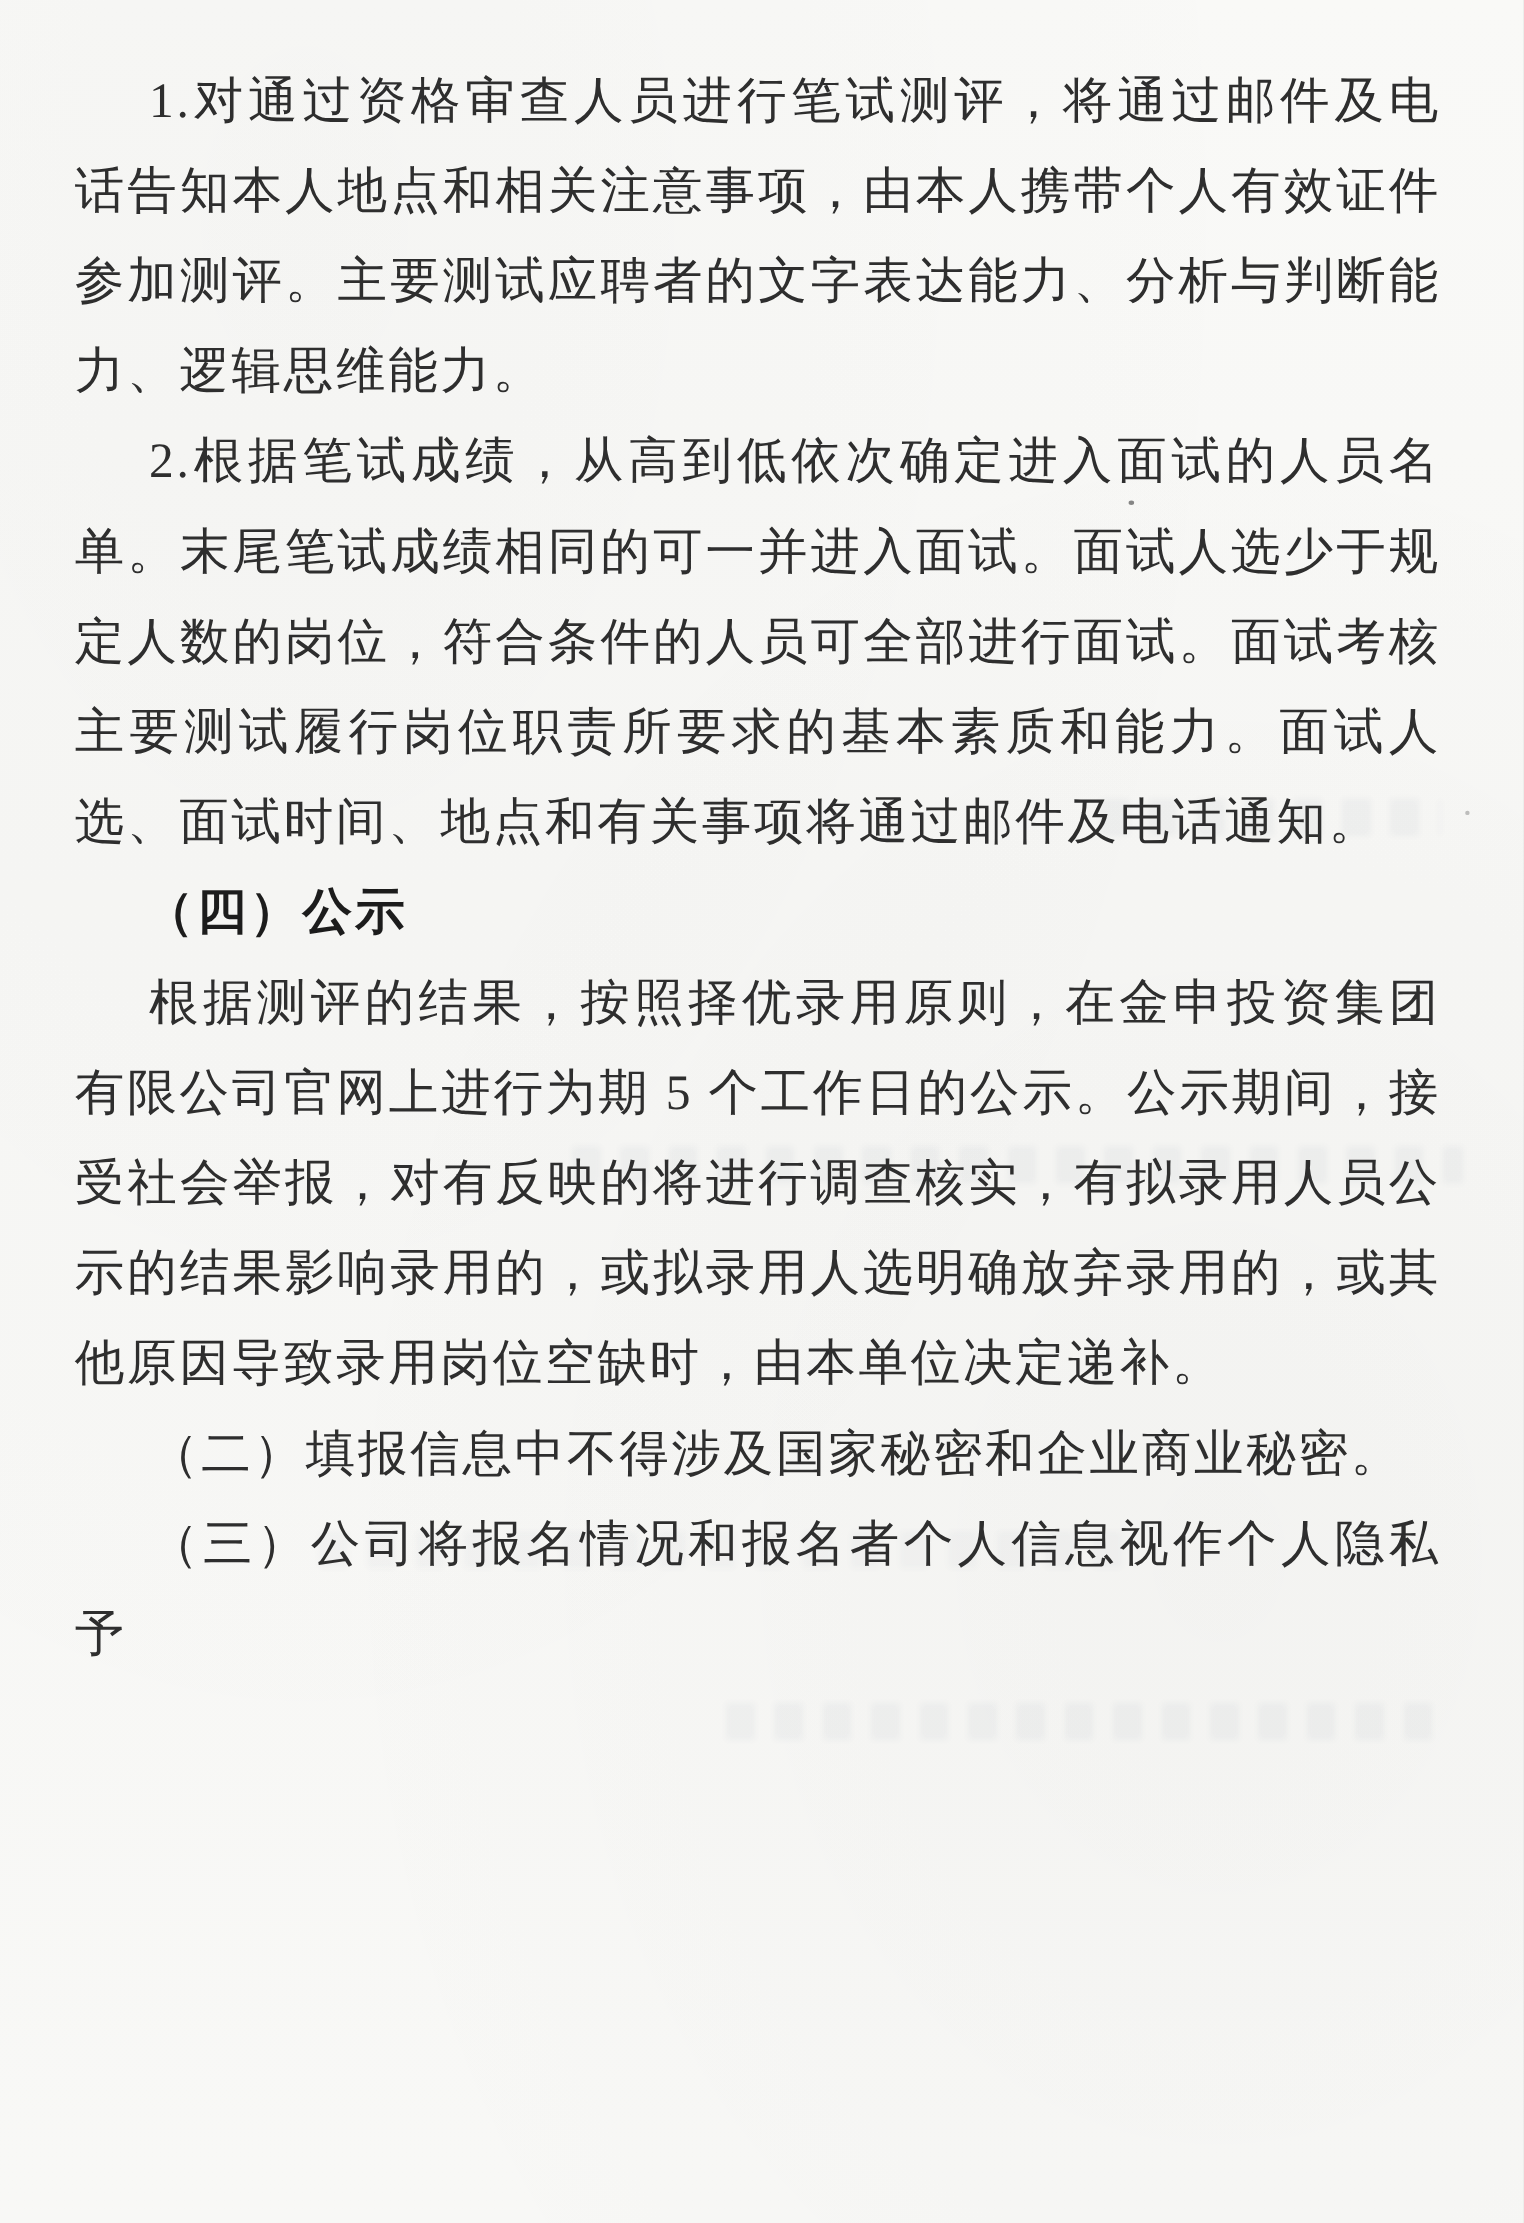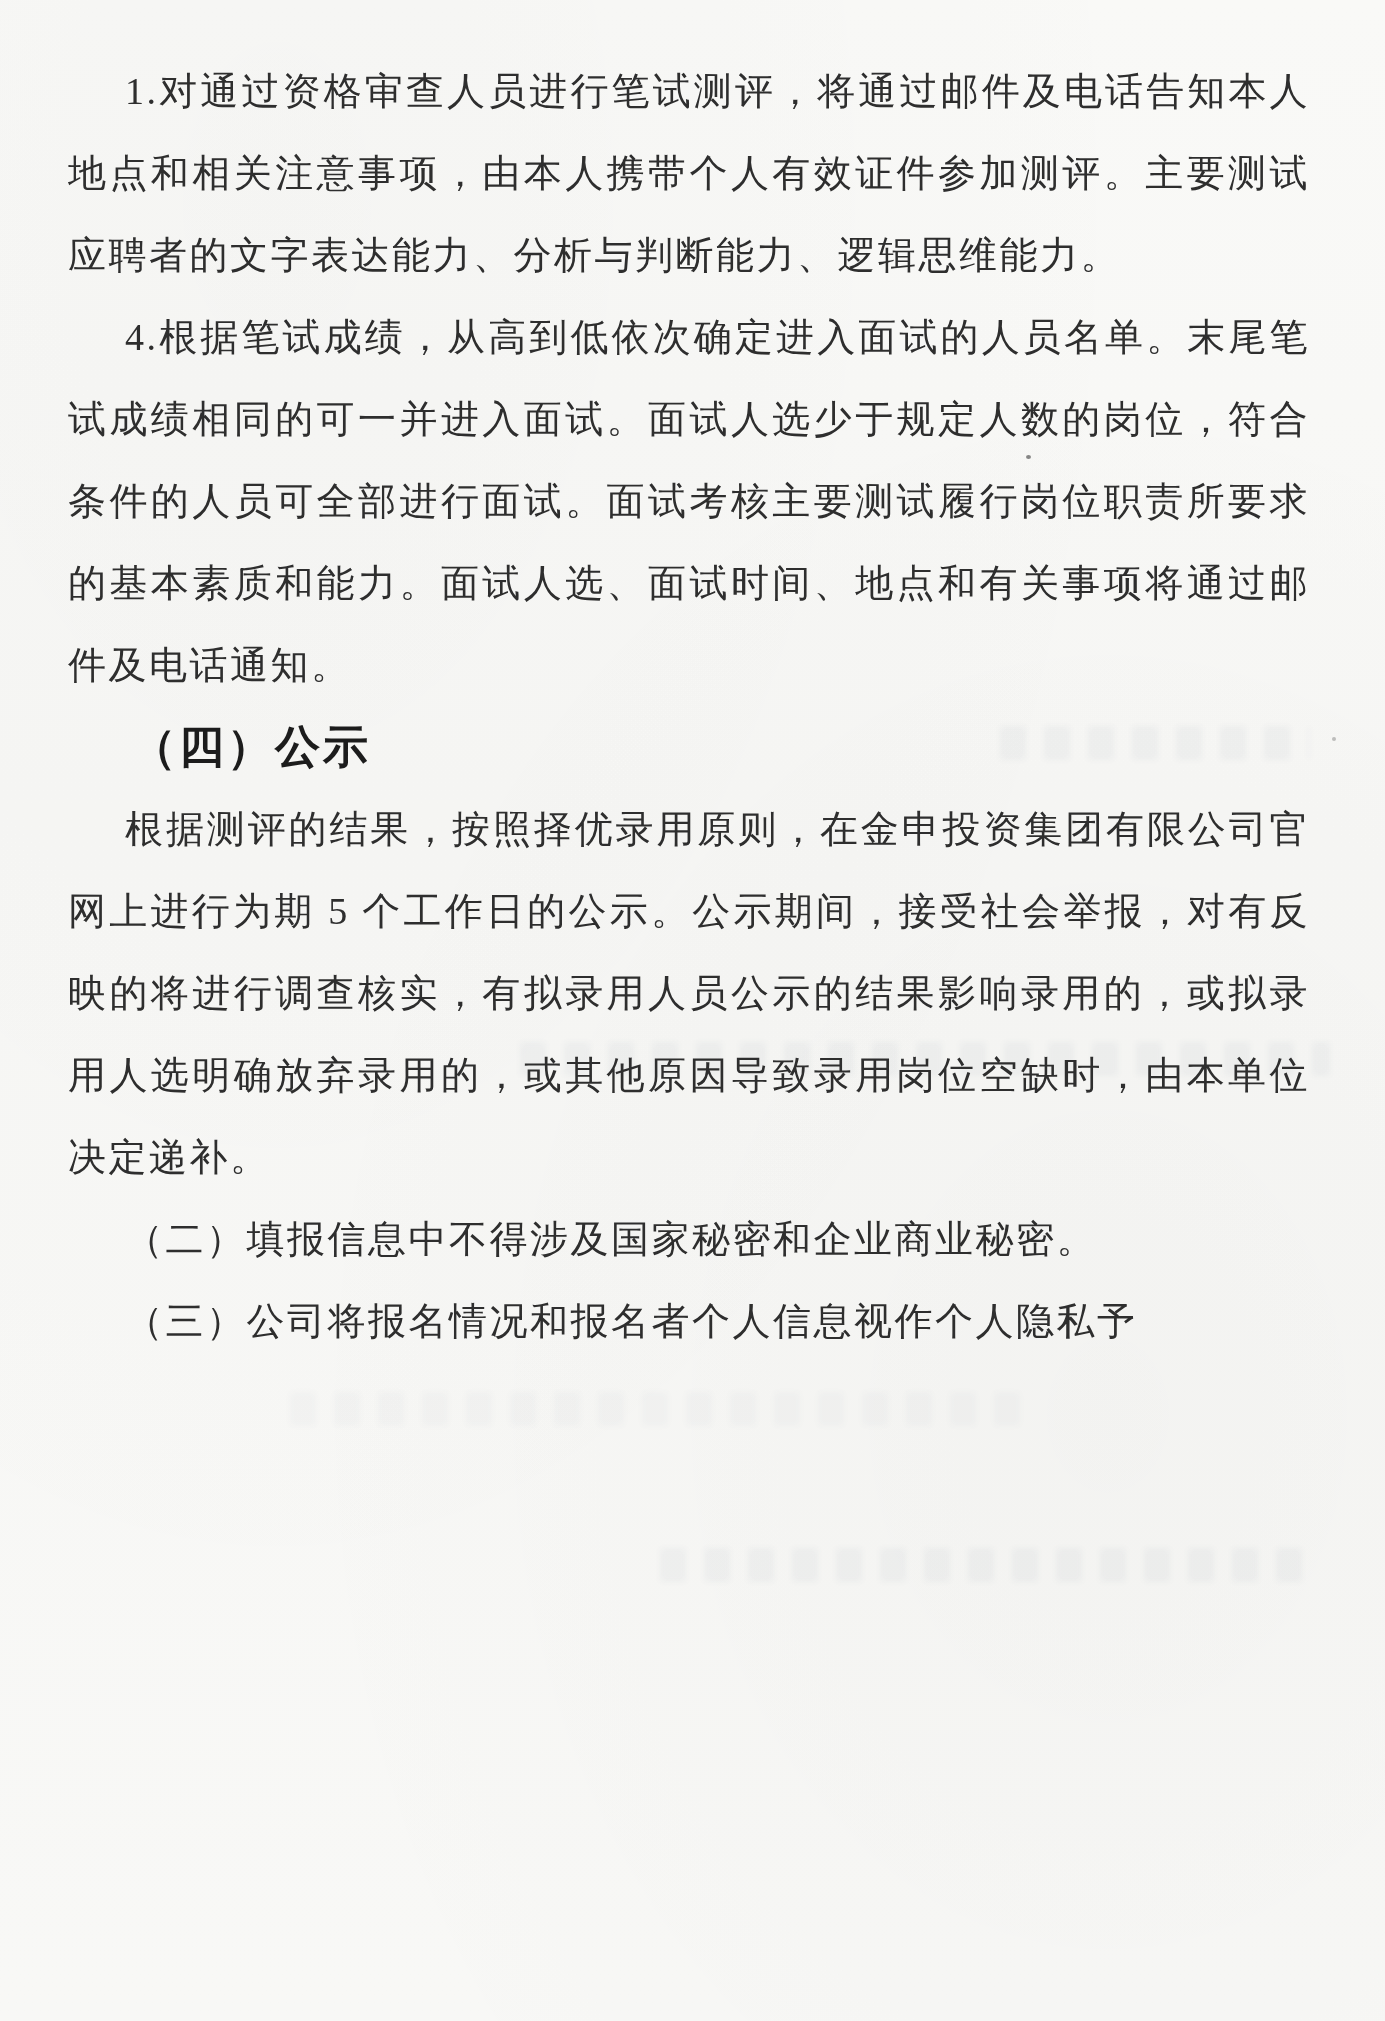--- a/index.html
+++ b/index.html
@@ -26,7 +26,7 @@
   }
   .content p{
     margin:0;
-    font-size:38px;
+    font-size:45px;
     line-height:82px;
     letter-spacing:2.5px;
     text-align:justify;

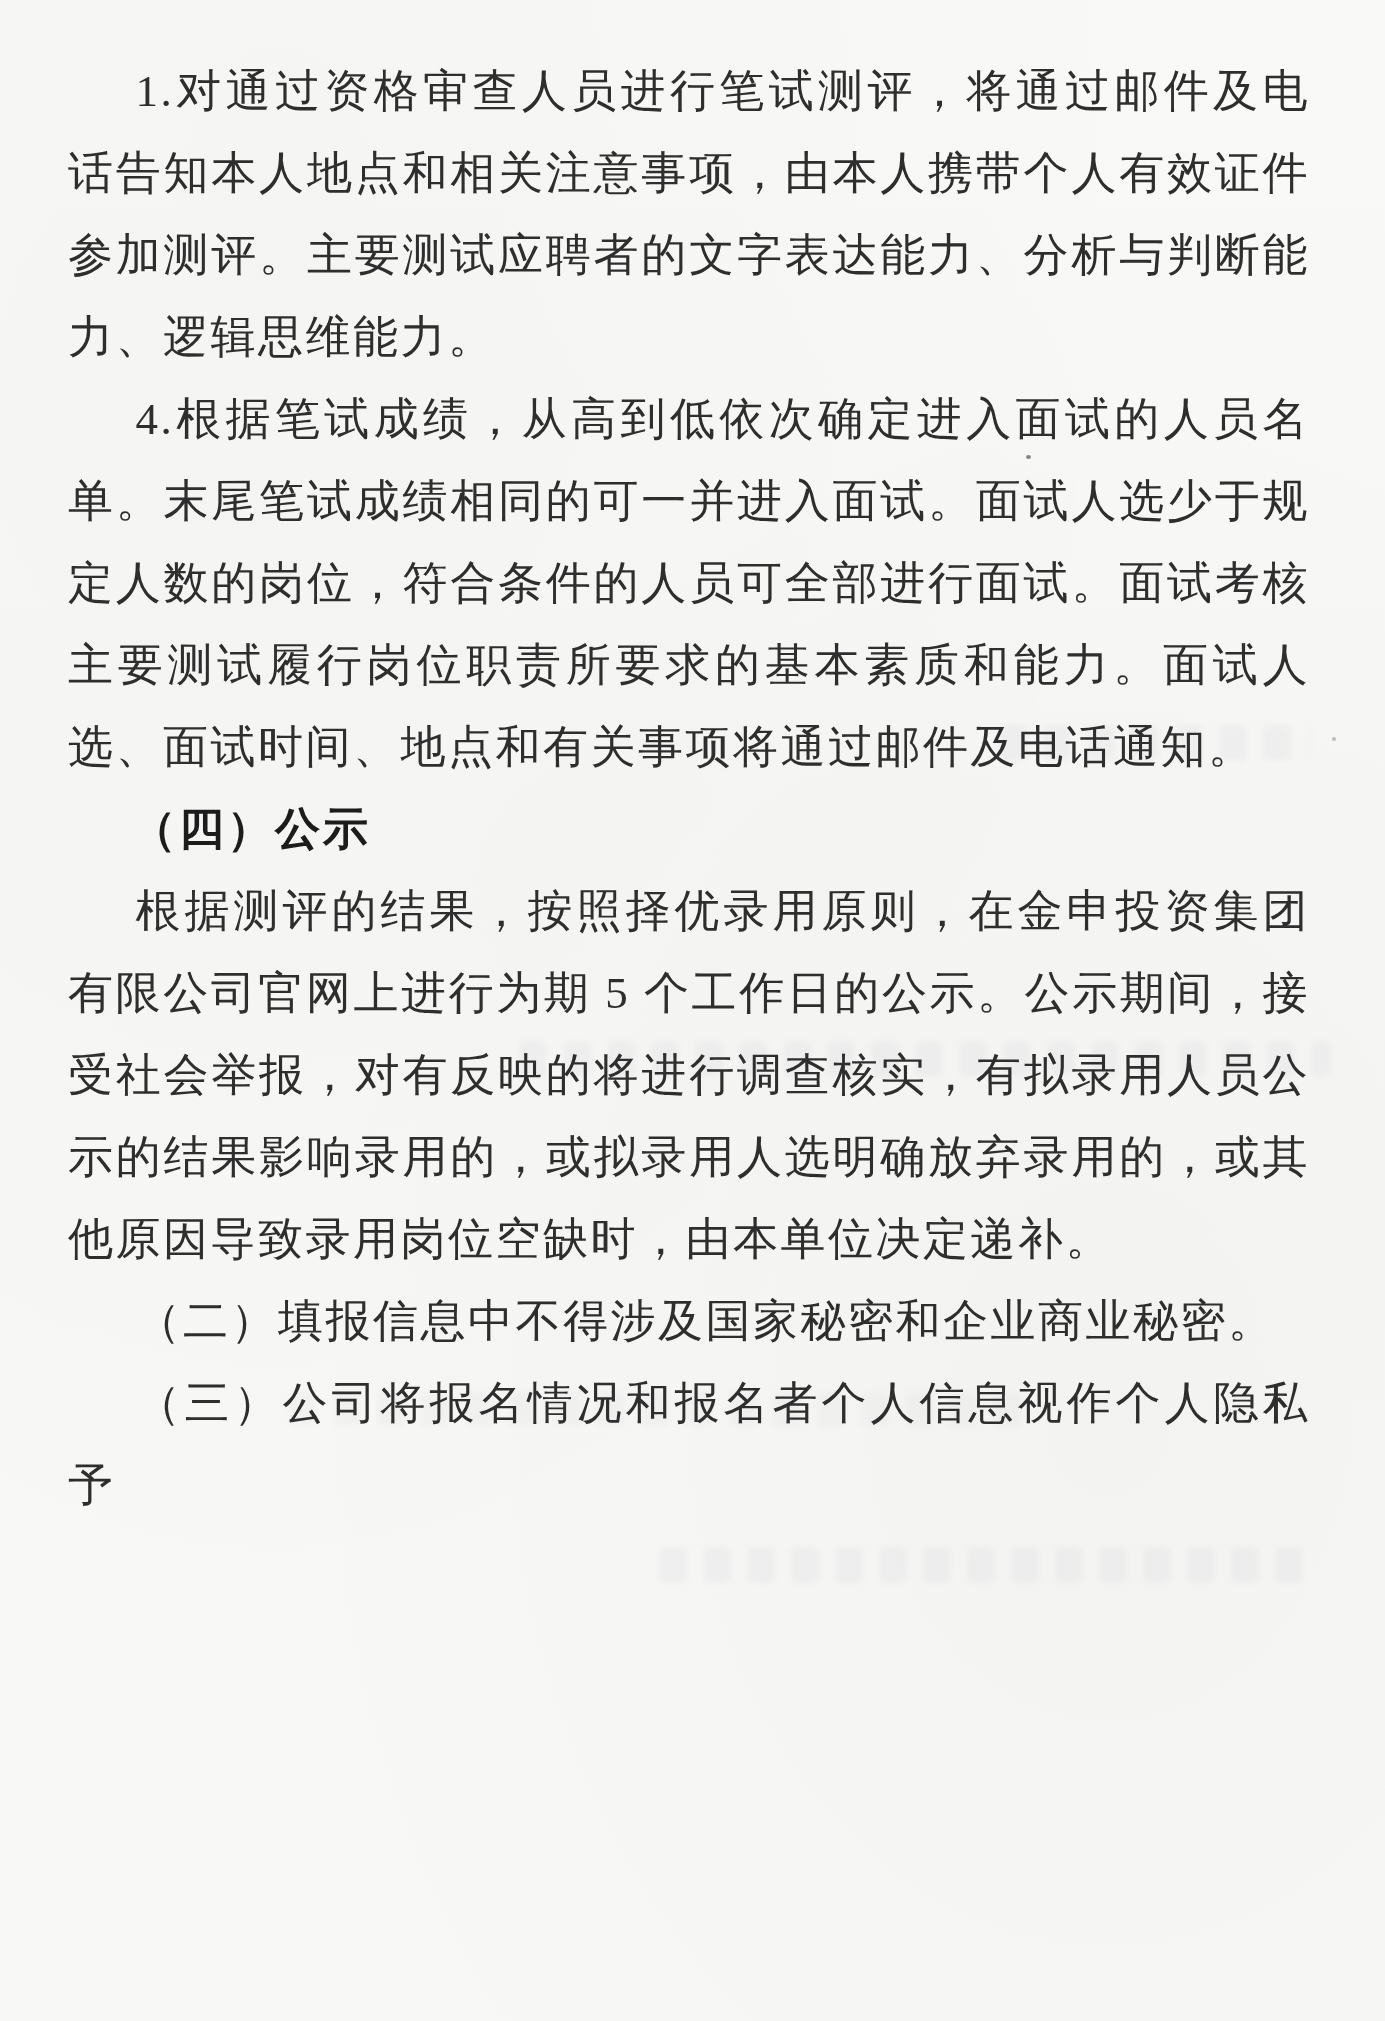--- a/index.html
+++ b/index.html
@@ -82,7 +82,7 @@
   <div class="speck s2"></div>
   <div class="content">
       <p class="body">1.对通过资格审查人员进行笔试测评，将通过邮件及电话告知本人地点和相关注意事项，由本人携带个人有效证件参加测评。主要测试应聘者的文字表达能力、分析与判断能力、逻辑思维能力。</p>
-      <p class="body">4.根据笔试成绩，从高到低依次确定进入面试的人员名单。末尾笔试成绩相同的可一并进入面试。面试人选少于规定人数的岗位，符合条件的人员可全部进行面试。面试考核主要测试履行岗位职责所要求的基本素质和能力。面试人选、面试时间、地点和有关事项将通过邮件及电话通知。</p>
+      <p class="body">2.根据笔试成绩，从高到低依次确定进入面试的人员名单。末尾笔试成绩相同的可一并进入面试。面试人选少于规定人数的岗位，符合条件的人员可全部进行面试。面试考核主要测试履行岗位职责所要求的基本素质和能力。面试人选、面试时间、地点和有关事项将通过邮件及电话通知。</p>
       <p class="heading">（四）公示</p>
       <p class="body">根据测评的结果，按照择优录用原则，在金申投资集团有限公司官网上进行为期 5 个工作日的公示。公示期间，接受社会举报，对有反映的将进行调查核实，有拟录用人员公示的结果影响录用的，或拟录用人选明确放弃录用的，或其他原因导致录用岗位空缺时，由本单位决定递补。</p>
       <p class="body">（二）填报信息中不得涉及国家秘密和企业商业秘密。</p>

